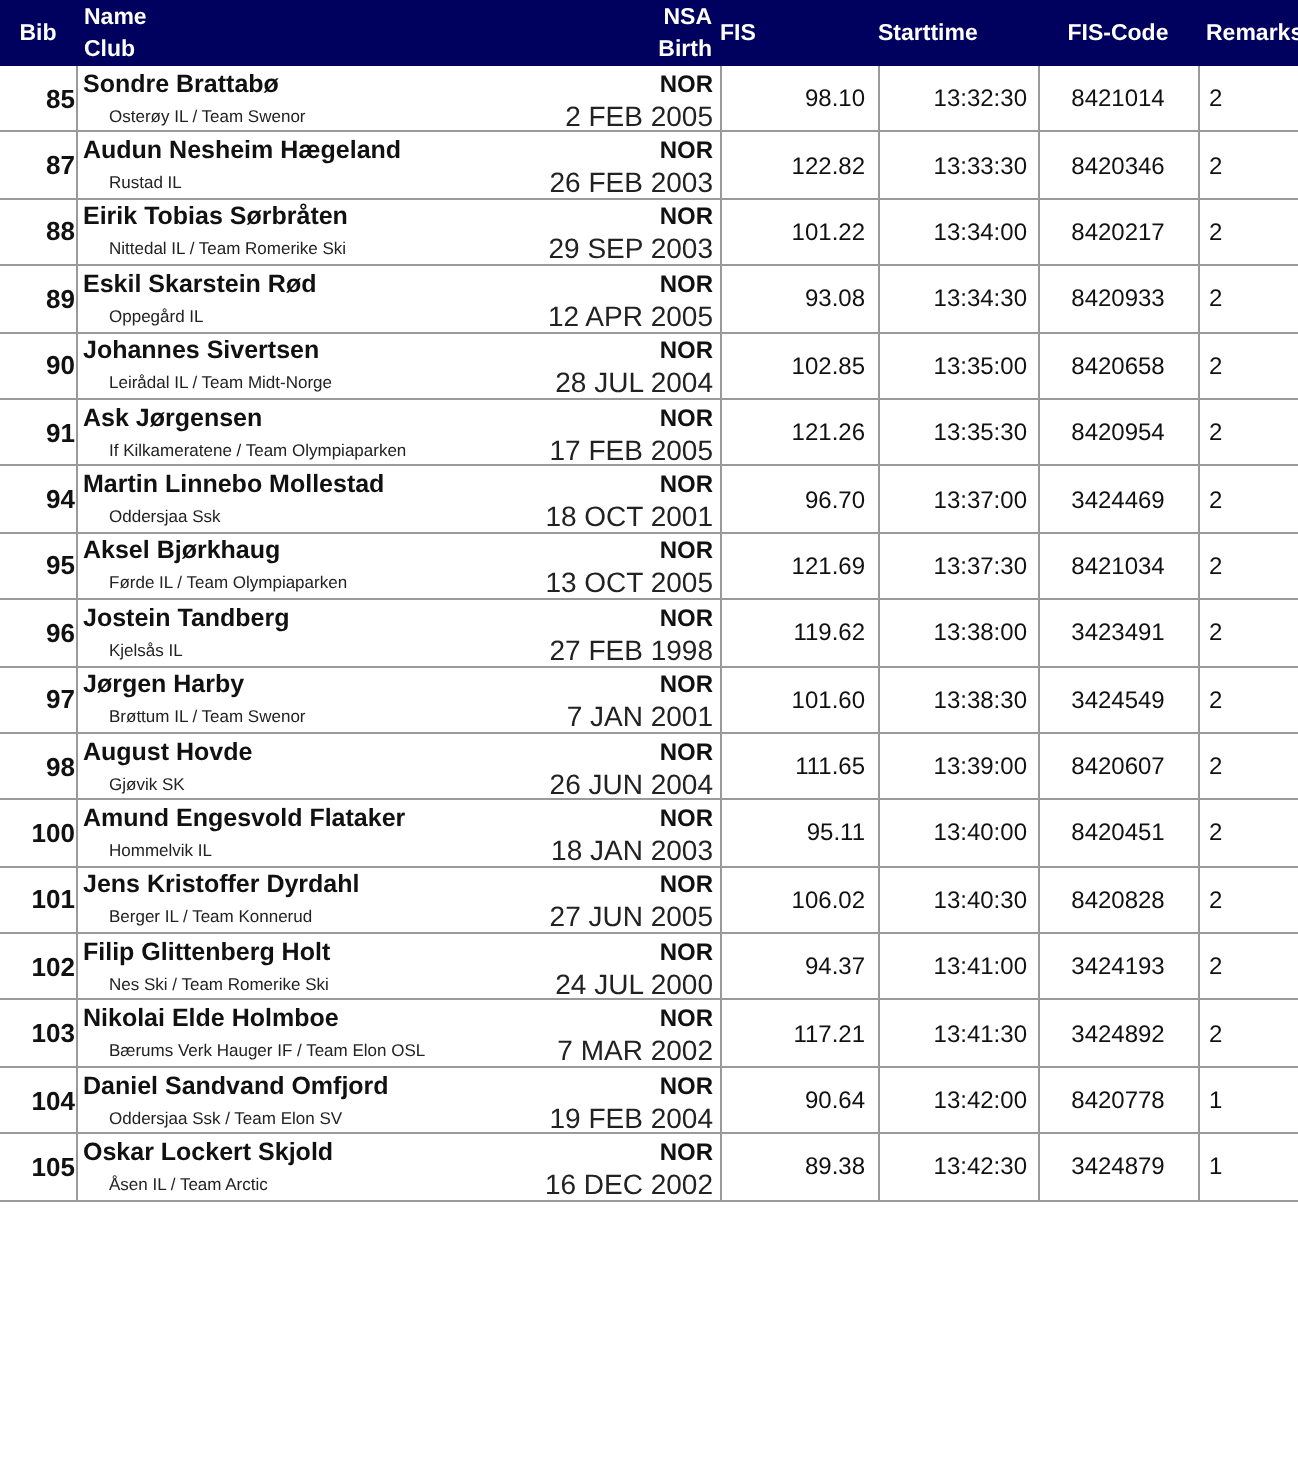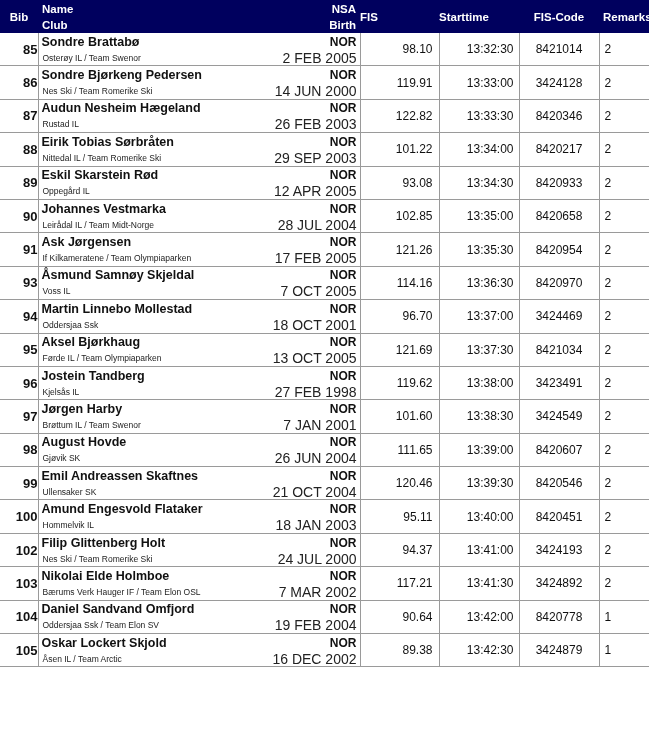--- a/index.html
+++ b/index.html
@@ -27,7 +27,7 @@
   .arow { display: flex; justify-content: space-between; align-items: flex-end; }
   .aname { font-weight: bold; font-size: 12.5px; line-height: 17px; }
   .nsa { font-weight: bold; font-size: 12px; line-height: 17px; }
-  .club { font-size: 8.5px; color: #222; line-height: 14px; padding-left: 1px; }
+  .club { font-size: 8.5px; color: #222; line-height: 14px; padding-left: 1px; margin-left: 12px; }
   .birth { font-size: 14px; color: #222; line-height: 14px; }
   td.fis { text-align: right; padding-right: 6px; }
   td.start { text-align: right; padding-right: 5px; margin-left: 28px; }

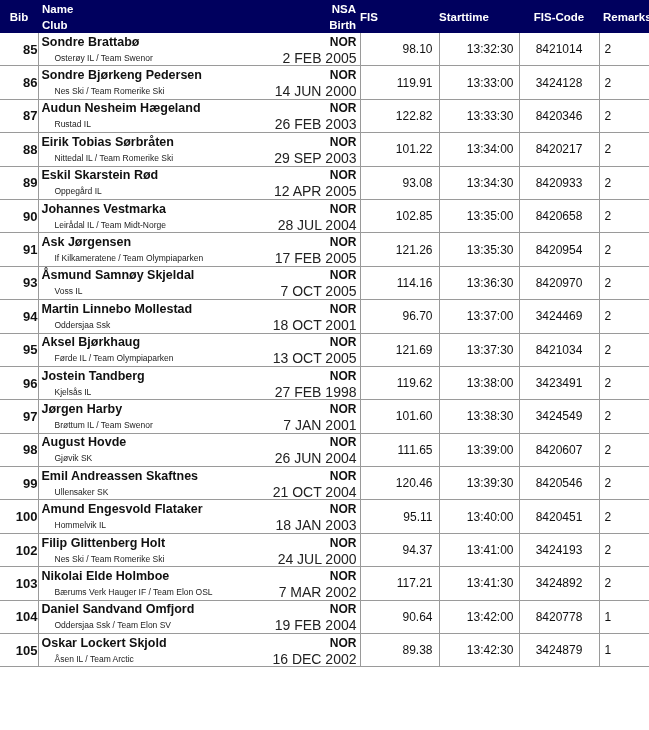--- a/index.html
+++ b/index.html
@@ -84,23 +84,6 @@
     <td class="rem">2</td>
   </tr>
 
-  <tr>
-    <td class="bib">86</td>
-    <td class="athlete">
-      <div class="arow">
-        <span class="aname">Sondre Bjørkeng Pedersen</span>
-        <span class="nsa">NOR</span>
-      </div>
-      <div class="arow">
-        <span class="club">Nes Ski  / Team Romerike Ski</span>
-        <span class="birth">14 JUN 2000</span>
-      </div>
-    </td>
-    <td class="fis">119.91</td>
-    <td class="start">13:33:00</td>
-    <td class="code">3424128</td>
-    <td class="rem">2</td>
-  </tr>
 
   <tr>
     <td class="bib">87</td>

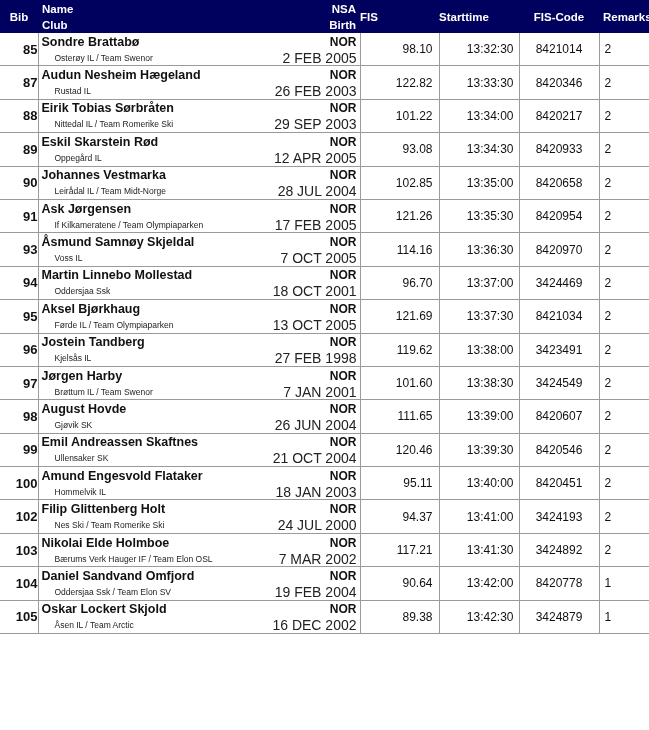--- a/index.html
+++ b/index.html
@@ -143,7 +143,7 @@
     <td class="bib">90</td>
     <td class="athlete">
       <div class="arow">
-        <span class="aname">Johannes Vestmarka</span>
+        <span class="aname">Johannes Sivertsen</span>
         <span class="nsa">NOR</span>
       </div>
       <div class="arow">

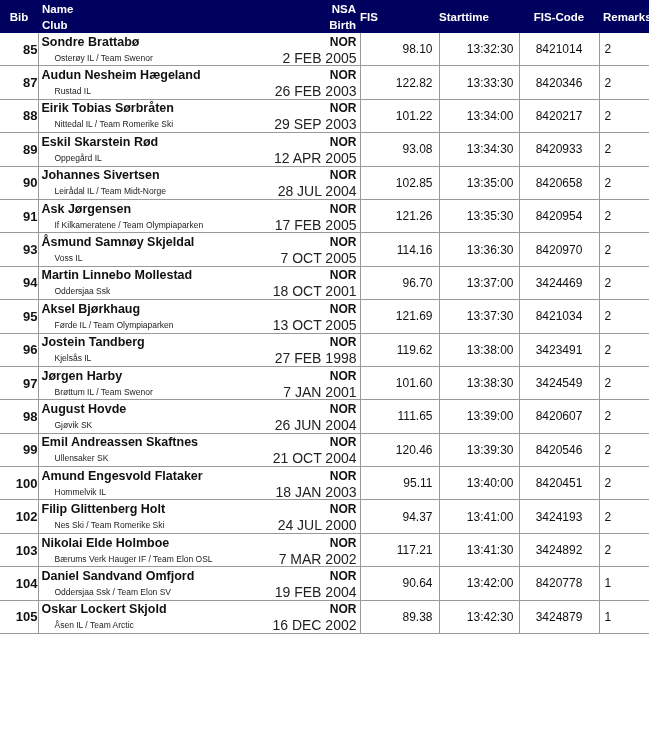--- a/index.html
+++ b/index.html
@@ -176,23 +176,6 @@
   </tr>
 
 
-  <tr>
-    <td class="bib">93</td>
-    <td class="athlete">
-      <div class="arow">
-        <span class="aname">Åsmund Samnøy Skjeldal</span>
-        <span class="nsa">NOR</span>
-      </div>
-      <div class="arow">
-        <span class="club">Voss IL</span>
-        <span class="birth">7 OCT 2005</span>
-      </div>
-    </td>
-    <td class="fis">114.16</td>
-    <td class="start">13:36:30</td>
-    <td class="code">8420970</td>
-    <td class="rem">2</td>
-  </tr>
 
   <tr>
     <td class="bib">94</td>

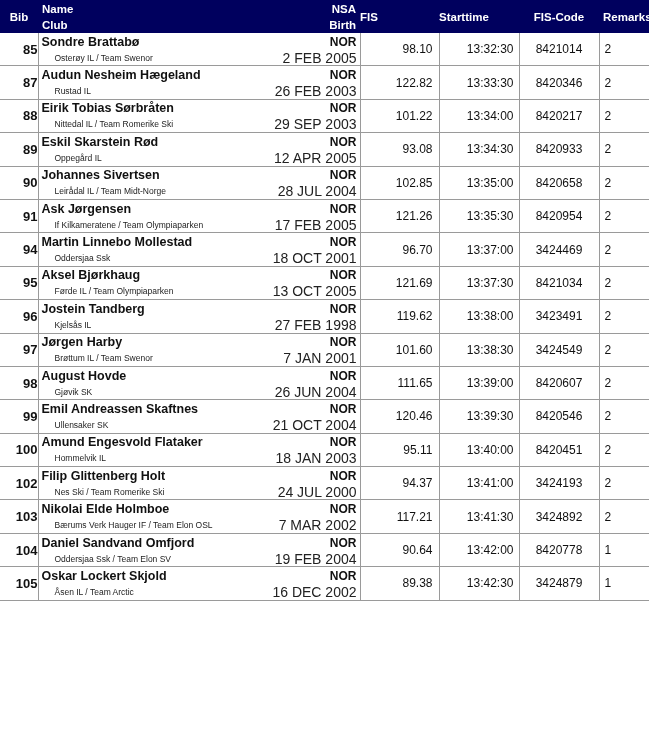--- a/index.html
+++ b/index.html
@@ -267,23 +267,6 @@
     <td class="rem">2</td>
   </tr>
 
-  <tr>
-    <td class="bib">99</td>
-    <td class="athlete">
-      <div class="arow">
-        <span class="aname">Emil Andreassen Skaftnes</span>
-        <span class="nsa">NOR</span>
-      </div>
-      <div class="arow">
-        <span class="club">Ullensaker SK</span>
-        <span class="birth">21 OCT 2004</span>
-      </div>
-    </td>
-    <td class="fis">120.46</td>
-    <td class="start">13:39:30</td>
-    <td class="code">8420546</td>
-    <td class="rem">2</td>
-  </tr>
 
   <tr>
     <td class="bib">100</td>

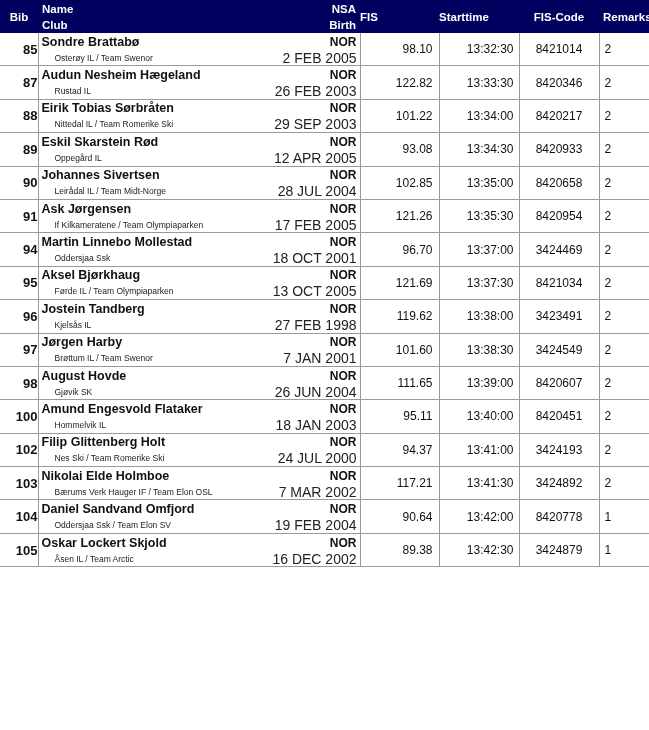--- a/index.html
+++ b/index.html
@@ -286,6 +286,23 @@
     <td class="rem">2</td>
   </tr>
 
+  <tr>
+    <td class="bib">101</td>
+    <td class="athlete">
+      <div class="arow">
+        <span class="aname">Jens Kristoffer Dyrdahl</span>
+        <span class="nsa">NOR</span>
+      </div>
+      <div class="arow">
+        <span class="club">Berger IL  / Team Konnerud</span>
+        <span class="birth">27 JUN 2005</span>
+      </div>
+    </td>
+    <td class="fis">106.02</td>
+    <td class="start">13:40:30</td>
+    <td class="code">8420828</td>
+    <td class="rem">2</td>
+  </tr>
 
   <tr>
     <td class="bib">102</td>

